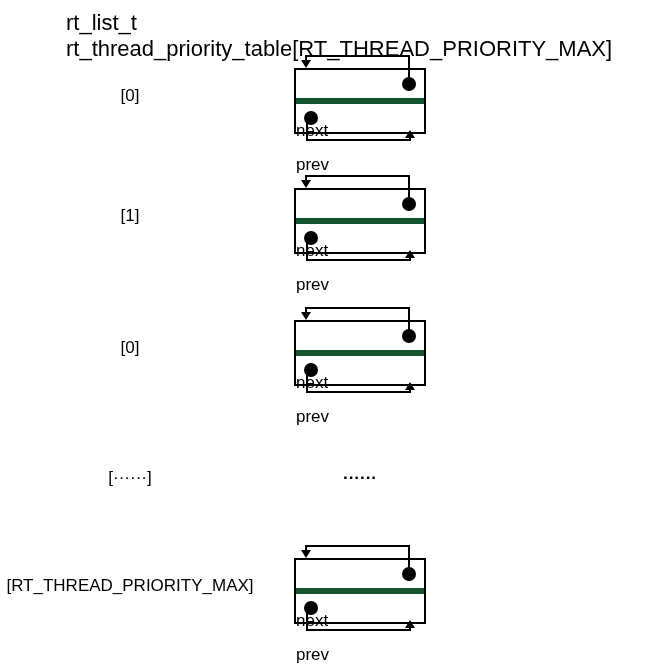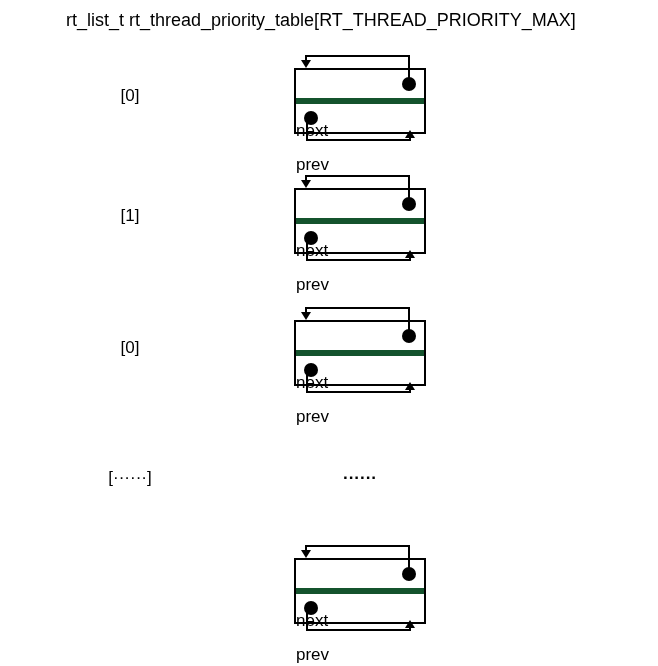--- a/index.html
+++ b/index.html
@@ -15,7 +15,7 @@
     position: absolute;
     top: 10px;
     left: 66px;
-    font-size: 18px;
+    font-size: 22px;
     color: #000;
     font-weight: normal;
   }

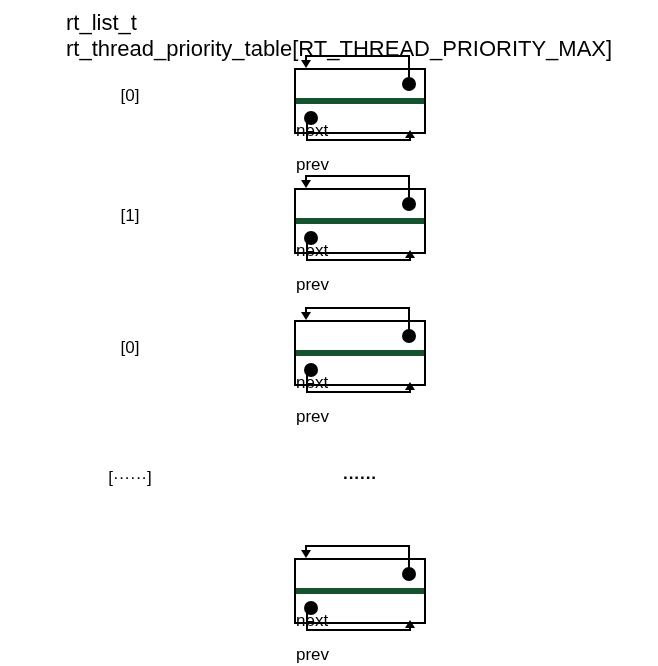--- a/index.html
+++ b/index.html
@@ -169,6 +169,7 @@
 </div>
 
 <div class="row" style="top:538px">
+  <div class="index-label">[RT_THREAD_PRIORITY_MAX]</div>
   <div class="node">
     <div class="cell">
       <span class="cell-label">next</span>

